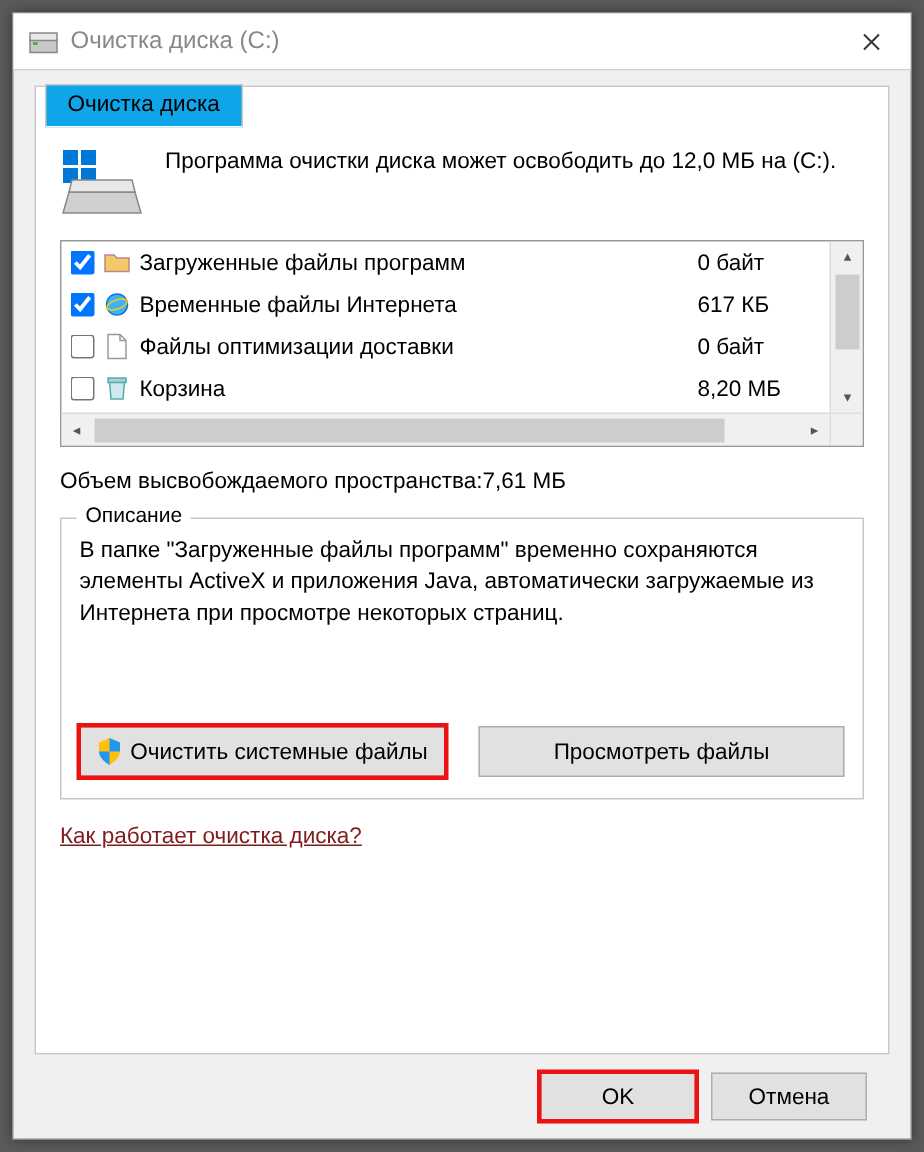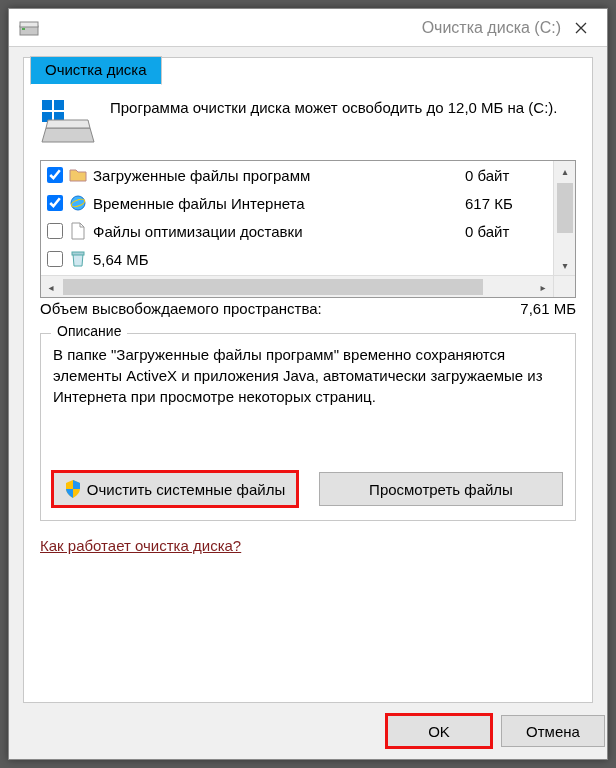--- a/index.html
+++ b/index.html
@@ -29,7 +29,6 @@
     padding: 0 6px 0 10px;
     background: #fff;
     border-bottom: 1px solid #d0d0d0;
-    text-align: right;
   }
   .titlebar .title-icon {
     width: 20px; height: 18px;

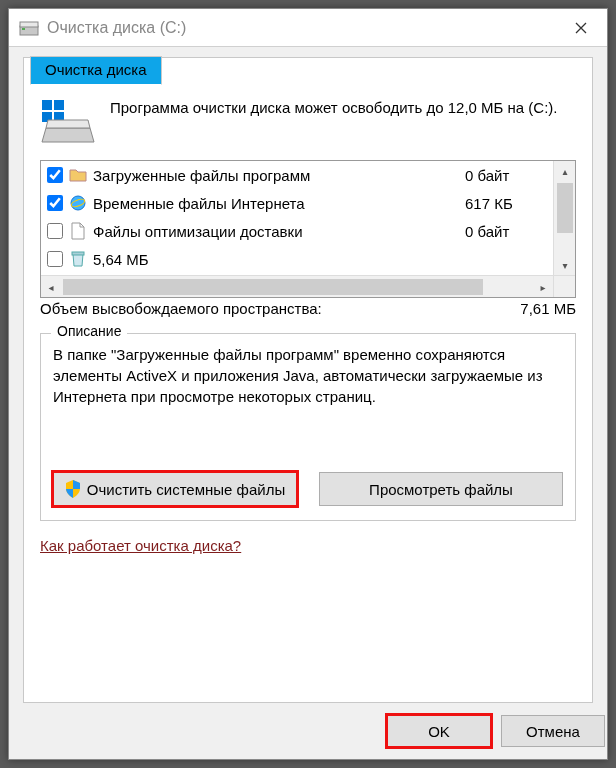--- a/index.html
+++ b/index.html
@@ -247,6 +247,7 @@
                   <path d="M4 4h10l-1 12H5z" fill="#d0e8f0" stroke="#5aa"></path>
                   <rect x="3" y="2" width="12" height="3" fill="#a8d0d8" stroke="#5aa"></rect>
                 </svg></span>
+            <span class="label">Корзина</span>
             <span class="size">5,64 МБ</span>
           </div>
         </div>

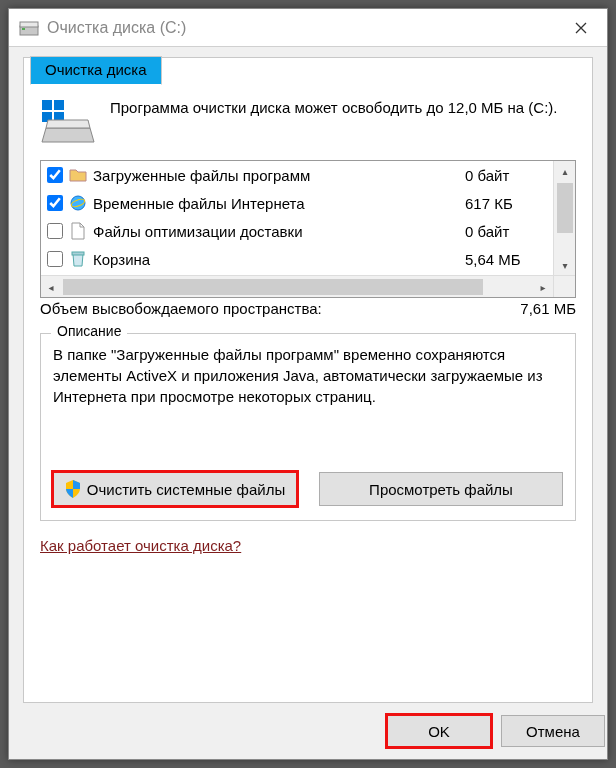--- a/index.html
+++ b/index.html
@@ -248,7 +248,7 @@
                   <rect x="3" y="2" width="12" height="3" fill="#a8d0d8" stroke="#5aa"></rect>
                 </svg></span>
             <span class="label">Корзина</span>
-            <span class="size">5,64 МБ</span>
+            <span class="size">8,20 МБ</span>
           </div>
         </div>
         <div class="vscroll">

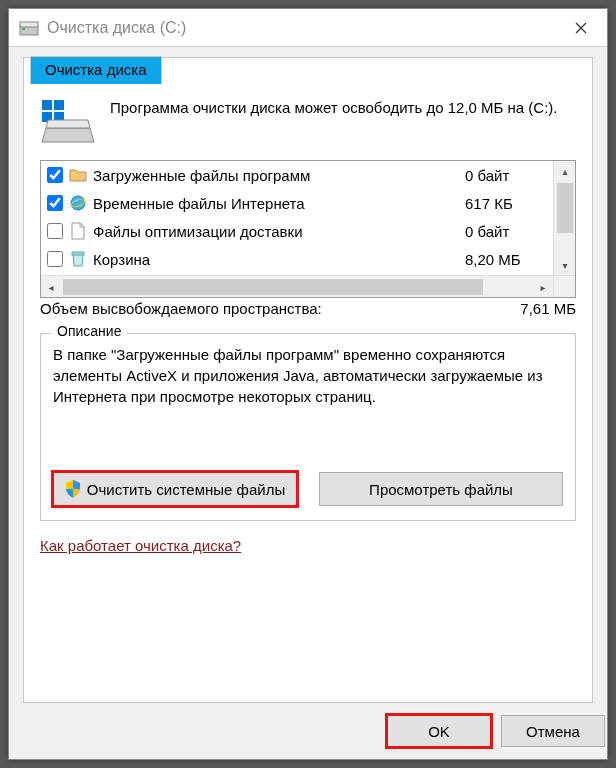--- a/index.html
+++ b/index.html
@@ -128,8 +128,8 @@
     background: #f0f0f0; border-top: 1px solid #ddd; border-left: 1px solid #ddd;
   }
   .total-row {
-    display: flex; justify-content: space-between;
-    margin-top: 2px; font-size: 15px;
+    display: flex; 
+    margin-top: 14px; font-size: 15px;
   }
   .groupbox {
     border: 1px solid #c8c8c8;

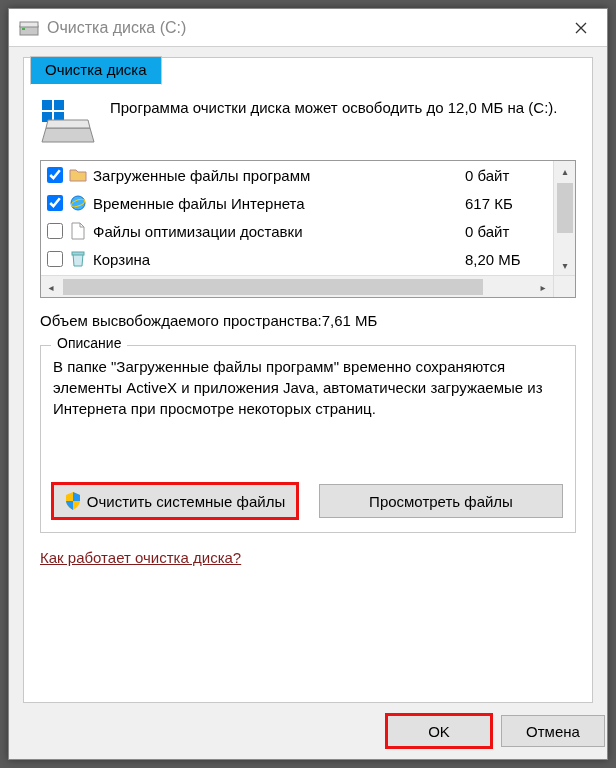--- a/index.html
+++ b/index.html
@@ -165,7 +165,7 @@
   }
   .footer {
     position: absolute;
-    right: 2px; bottom: 12px;
+    right: 29px; bottom: 12px;
     display: flex; gap: 10px; align-items: center;
   }
   .footer .btn { width: 104px; flex: none; height: 32px; }

